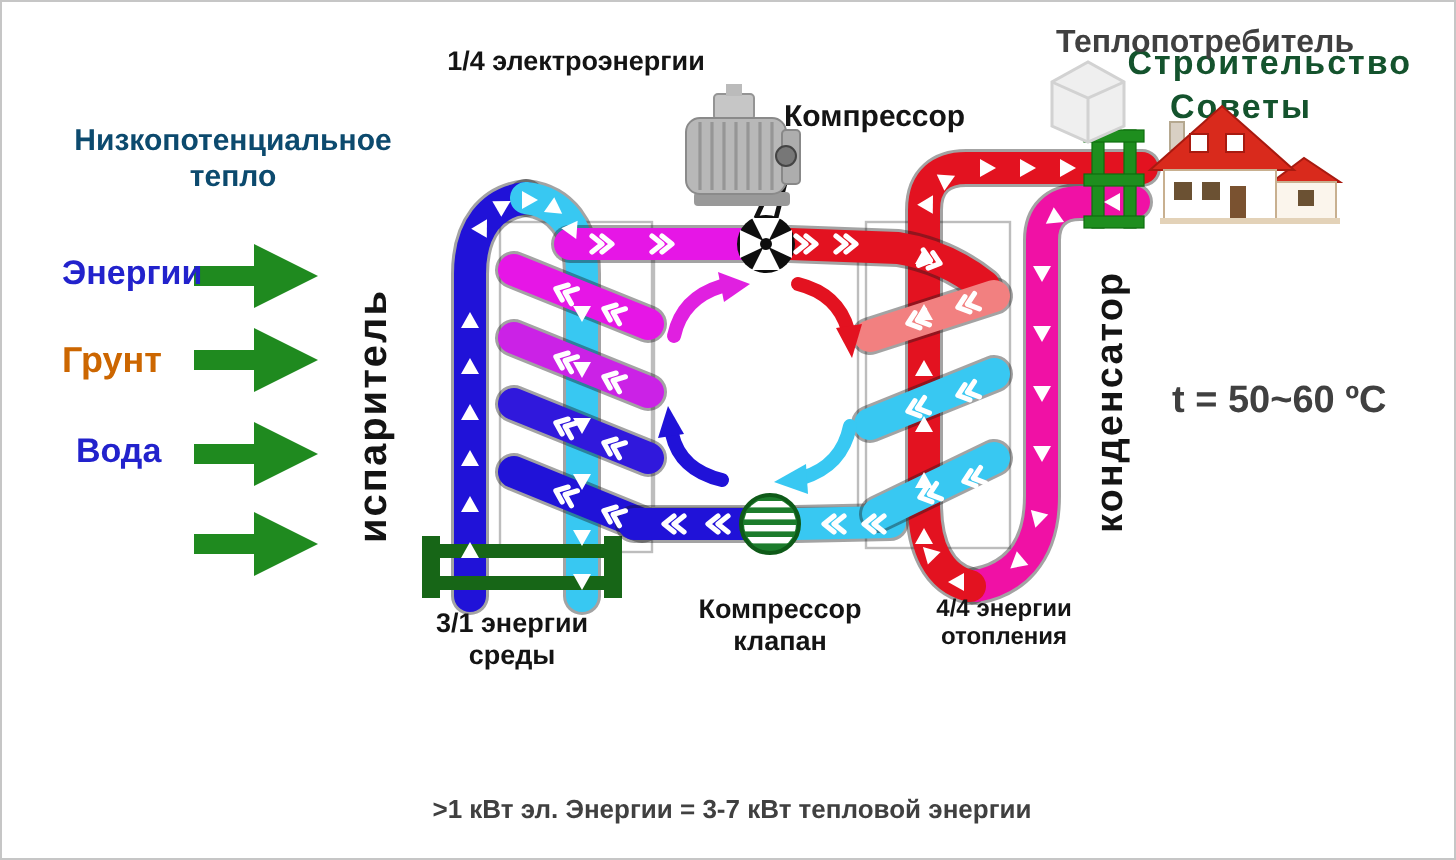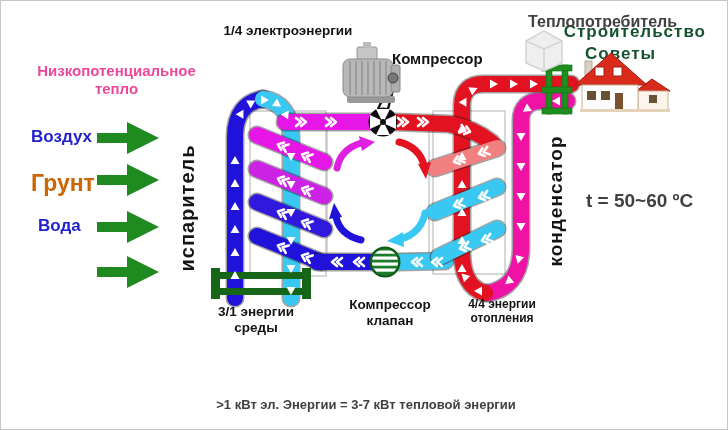--- a/index.html
+++ b/index.html
@@ -11,7 +11,7 @@
   .stage svg{position:absolute;left:0;top:0;z-index:1;}
   .lbl{position:absolute;font-weight:bold;line-height:1.18;z-index:2;}
   .wm{position:absolute;font-weight:bold;color:#14532d;z-index:0;letter-spacing:1px;}
-  .green{color:#ec4899;}
+  .green{color:#0c4a6e;}
   .blue{color:#2222cc;}
   .orange{color:#cc6600;}
   .redtx{color:#404040;}

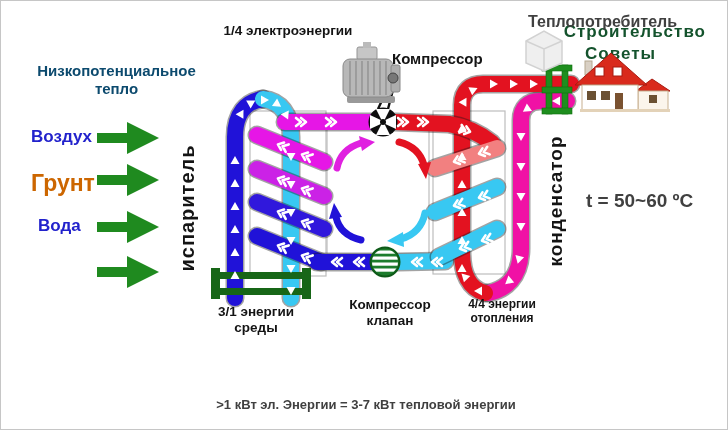--- a/index.html
+++ b/index.html
@@ -251,7 +251,7 @@
 
   <div class="lbl green ctr" style="left:18px;top:61px;width:195px;font-size:15px;">Низкопотенциальное тепло</div>
 
-  <div class="lbl blue" style="left:30px;top:126px;font-size:17px;">Воздух</div>
+  <div class="lbl blue" style="left:30px;top:126px;font-size:17px;">Энергии</div>
   <div class="lbl orange" style="left:30px;top:169px;font-size:23px;">Грунт</div>
   <div class="lbl blue" style="left:37px;top:215px;font-size:17px;">Вода</div>
 

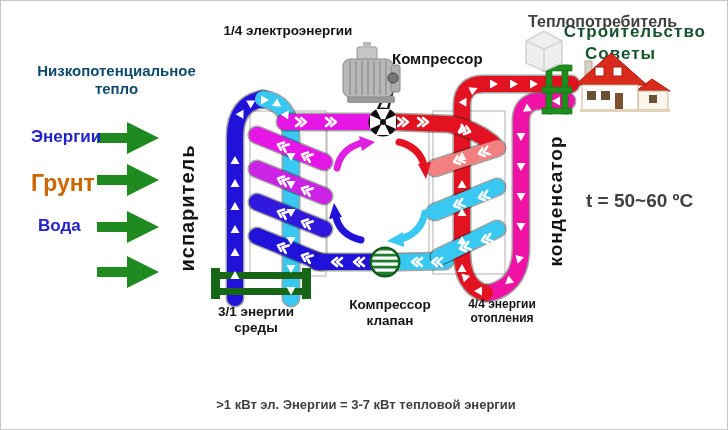--- a/index.html
+++ b/index.html
@@ -252,7 +252,7 @@
   <div class="lbl green ctr" style="left:18px;top:61px;width:195px;font-size:15px;">Низкопотенциальное тепло</div>
 
   <div class="lbl blue" style="left:30px;top:126px;font-size:17px;">Энергии</div>
-  <div class="lbl orange" style="left:30px;top:169px;font-size:23px;">Грунт</div>
+  <div class="lbl orange" style="left:30px;top:169px;font-size:18px;">Грунт</div>
   <div class="lbl blue" style="left:37px;top:215px;font-size:17px;">Вода</div>
 
   <div class="lbl black vert" style="left:107px;top:195px;width:160px;height:24px;font-size:20px;">испаритель</div>

